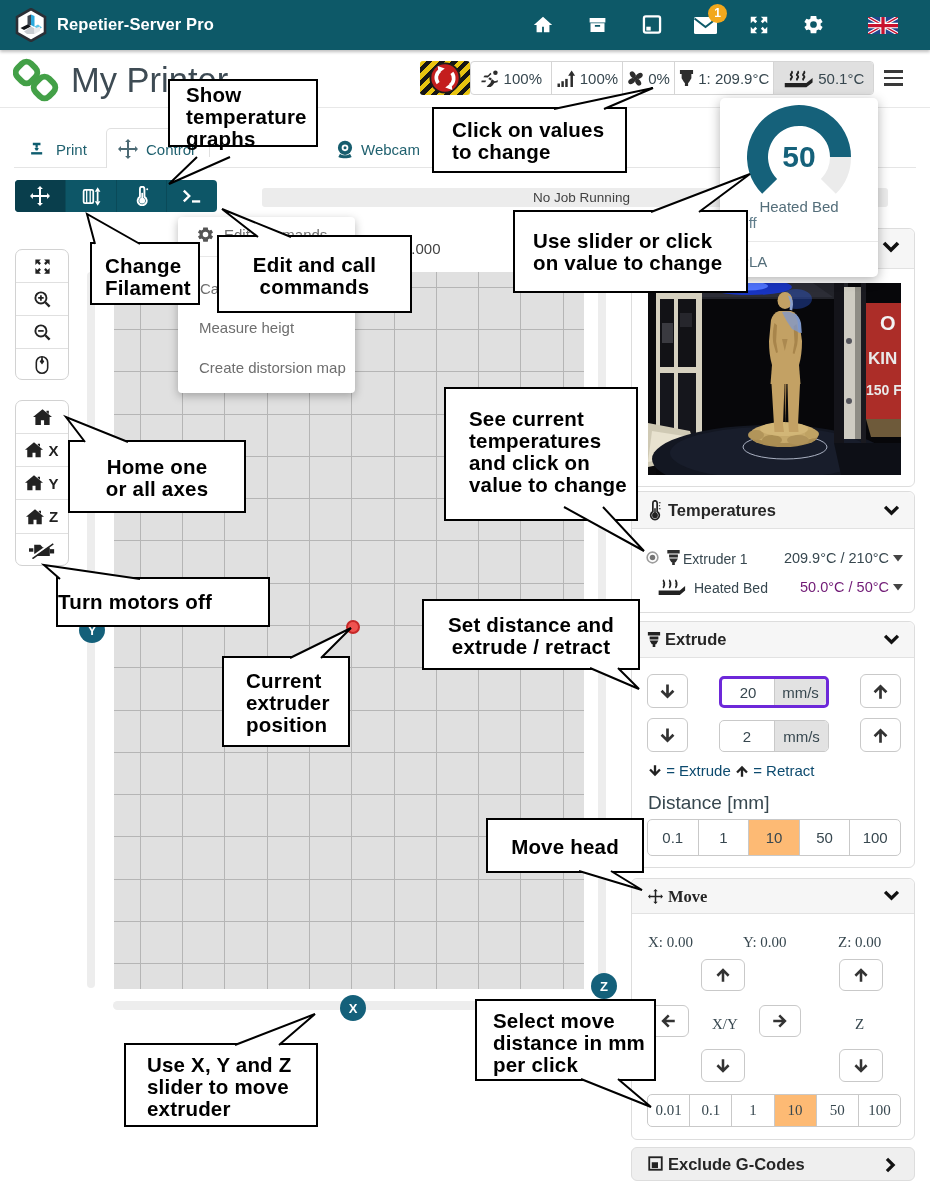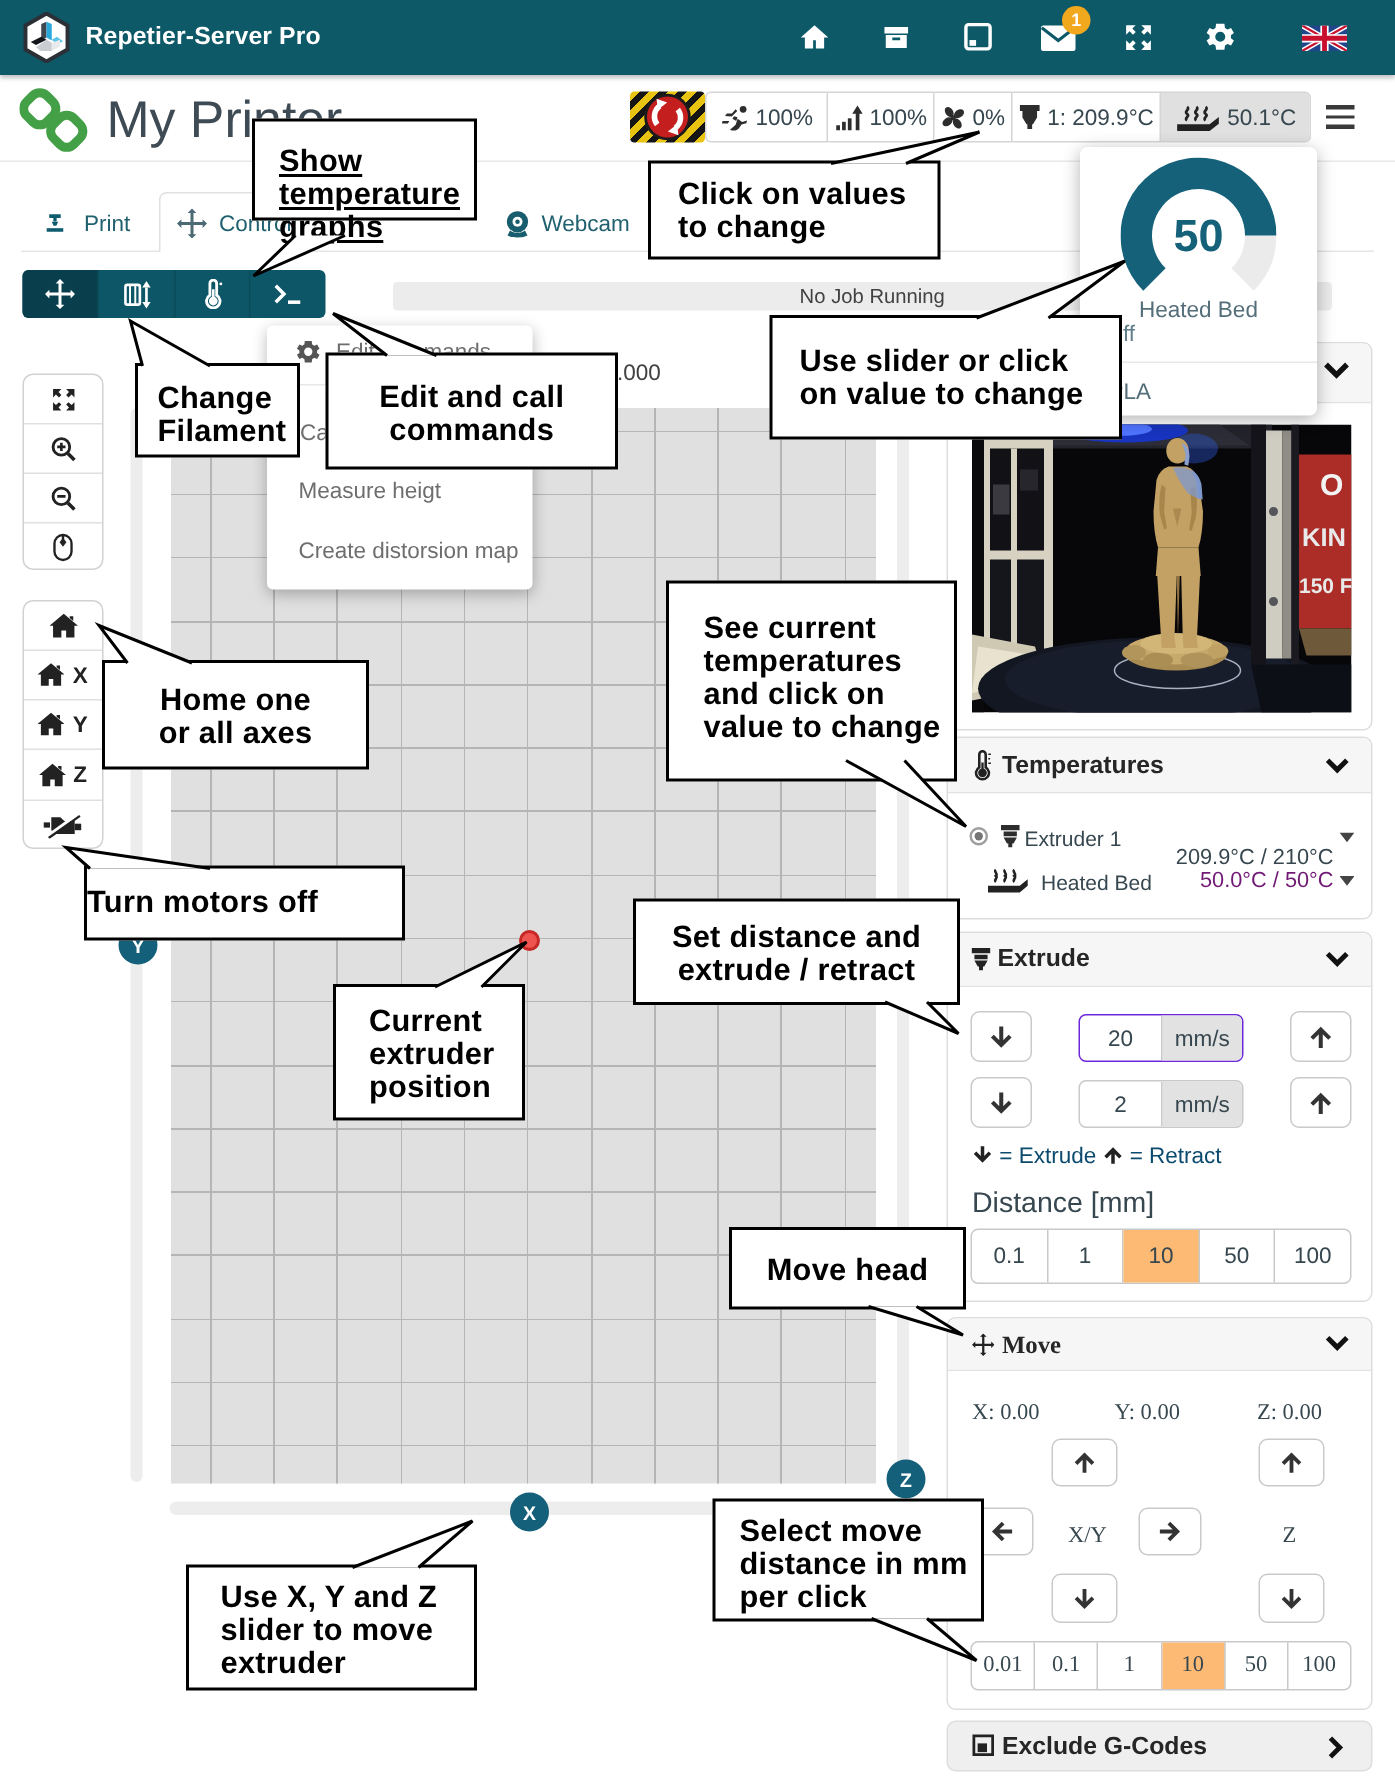--- a/index.html
+++ b/index.html
@@ -645,7 +645,7 @@
   <div class="abs" style="left:19px;top:155px;font-size:15px;color:#546e7a;">PLA</div>
 </div>
 
-<div class="callout" style="left:168px;top:79px;width:150px;height:68px;padding:16px 0 0 16px;text-decoration:underline;">Show<br>temperature<br>graphs</div>
+<div class="callout" style="left:168px;top:79px;width:150px;height:68px;padding:3px 0 0 16px;">Show<br>temperature<br>graphs</div>
 
 <div class="callout" style="left:432px;top:107px;width:195px;height:66px;padding:10px 0 0 18px;">Click on values<br>to change</div>
 

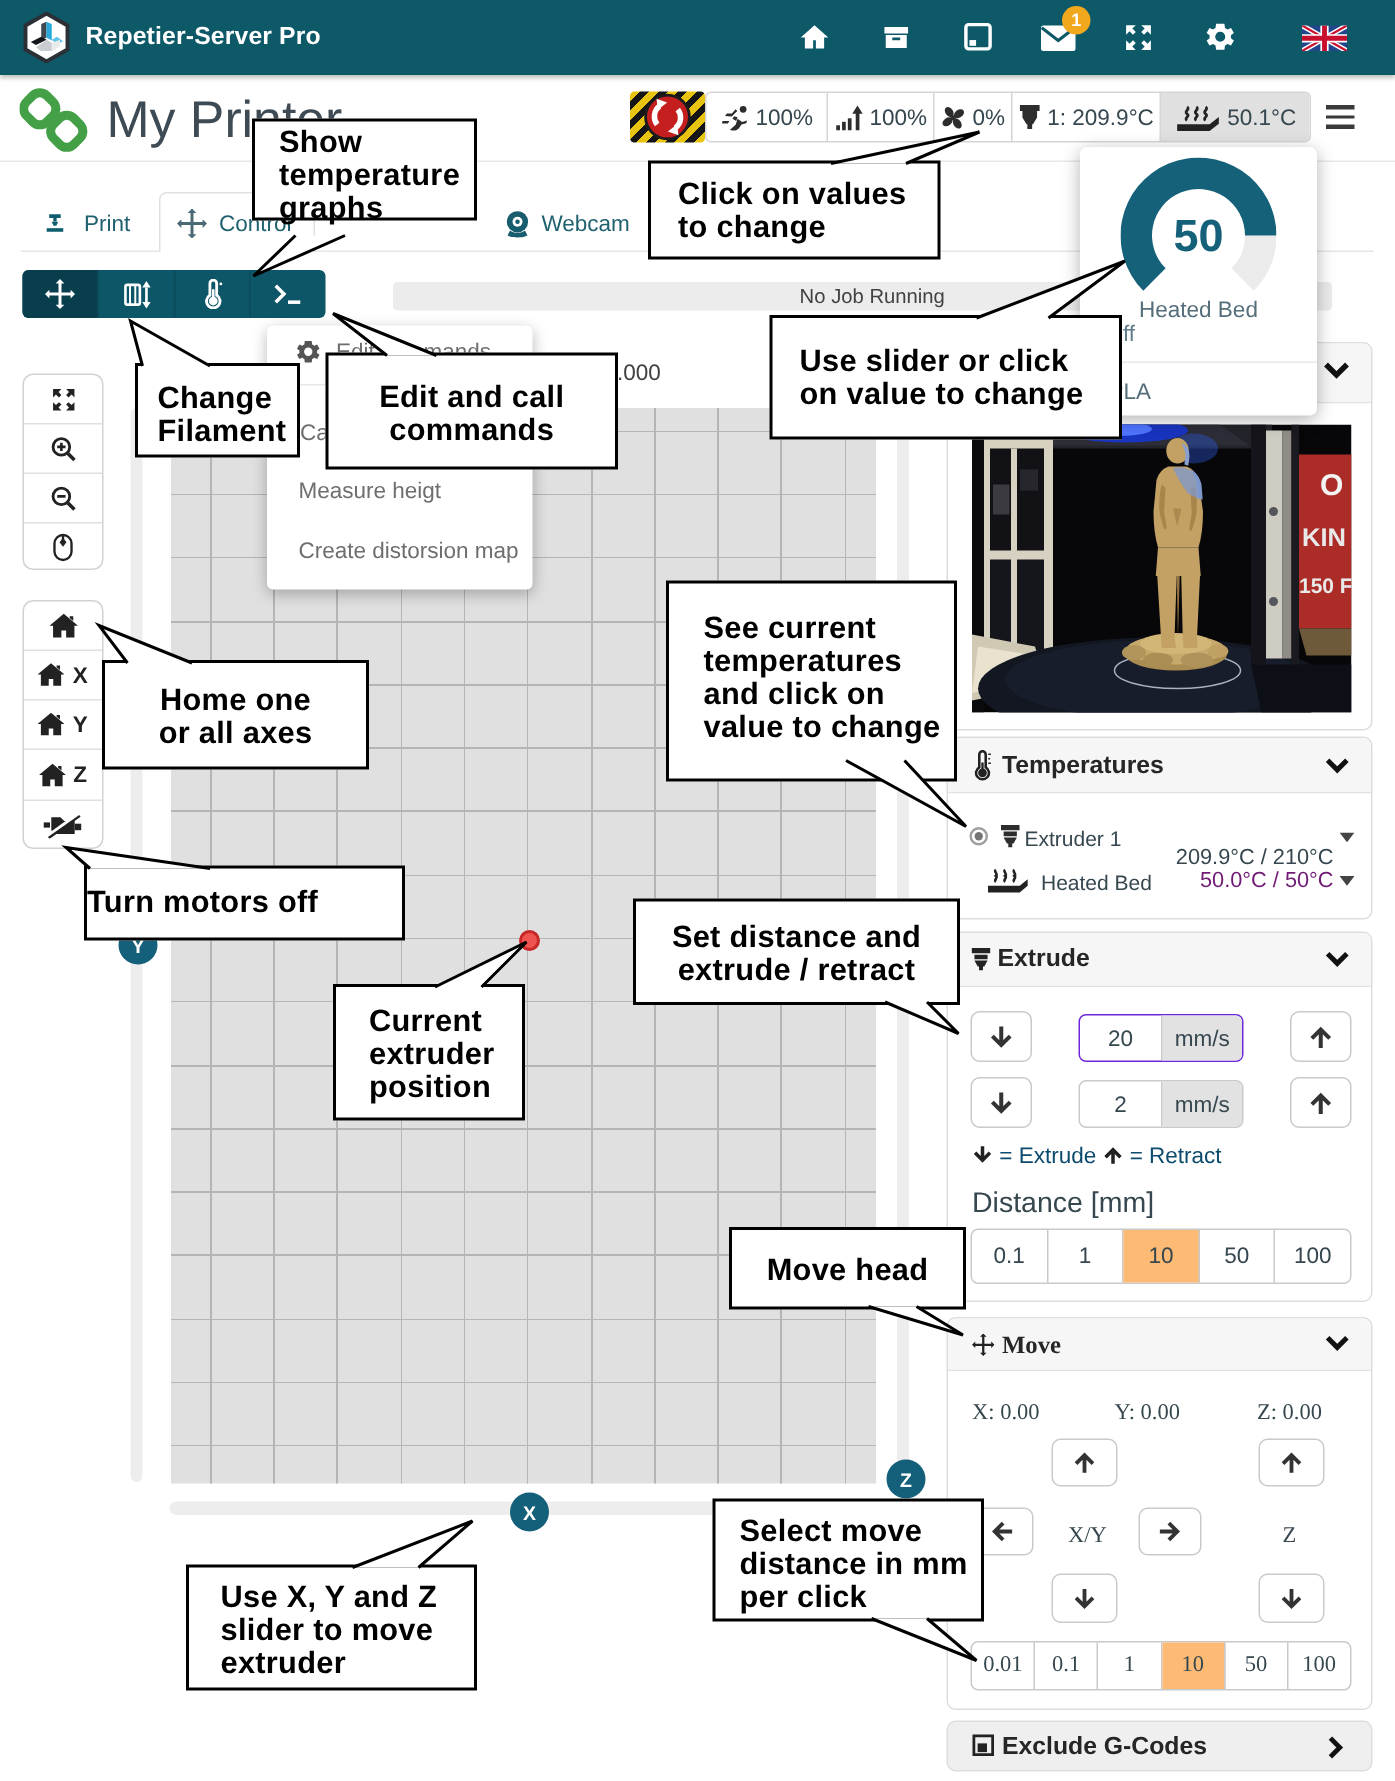--- a/index.html
+++ b/index.html
@@ -467,7 +467,7 @@
         <path fill="#2d2d2d" d="M1 0h14v4H1zM3 5h10v3.5H3zM3 9.5h10L10.5 14h-5zM6.5 14h3v3h-3z"></path>
       </svg>
   <div class="abs" style="left:51px;top:59px;font-size:14px;color:#37474f;">Extruder 1</div>
-  <div class="abs" style="left:0;top:72px;width:257px;text-align:right;font-size:14.5px;color:#37474f;">209.9°C / 210°C</div>
+  <div class="abs" style="left:0;top:58px;width:257px;text-align:right;font-size:14.5px;color:#37474f;">209.9°C / 210°C</div>
 
   <svg class="abs" style="left:261px;top:63px;" width="10" height="7" viewBox="0 0 10 7">
         <path d="M0 0h10L5 6.5z" fill="#444"></path>

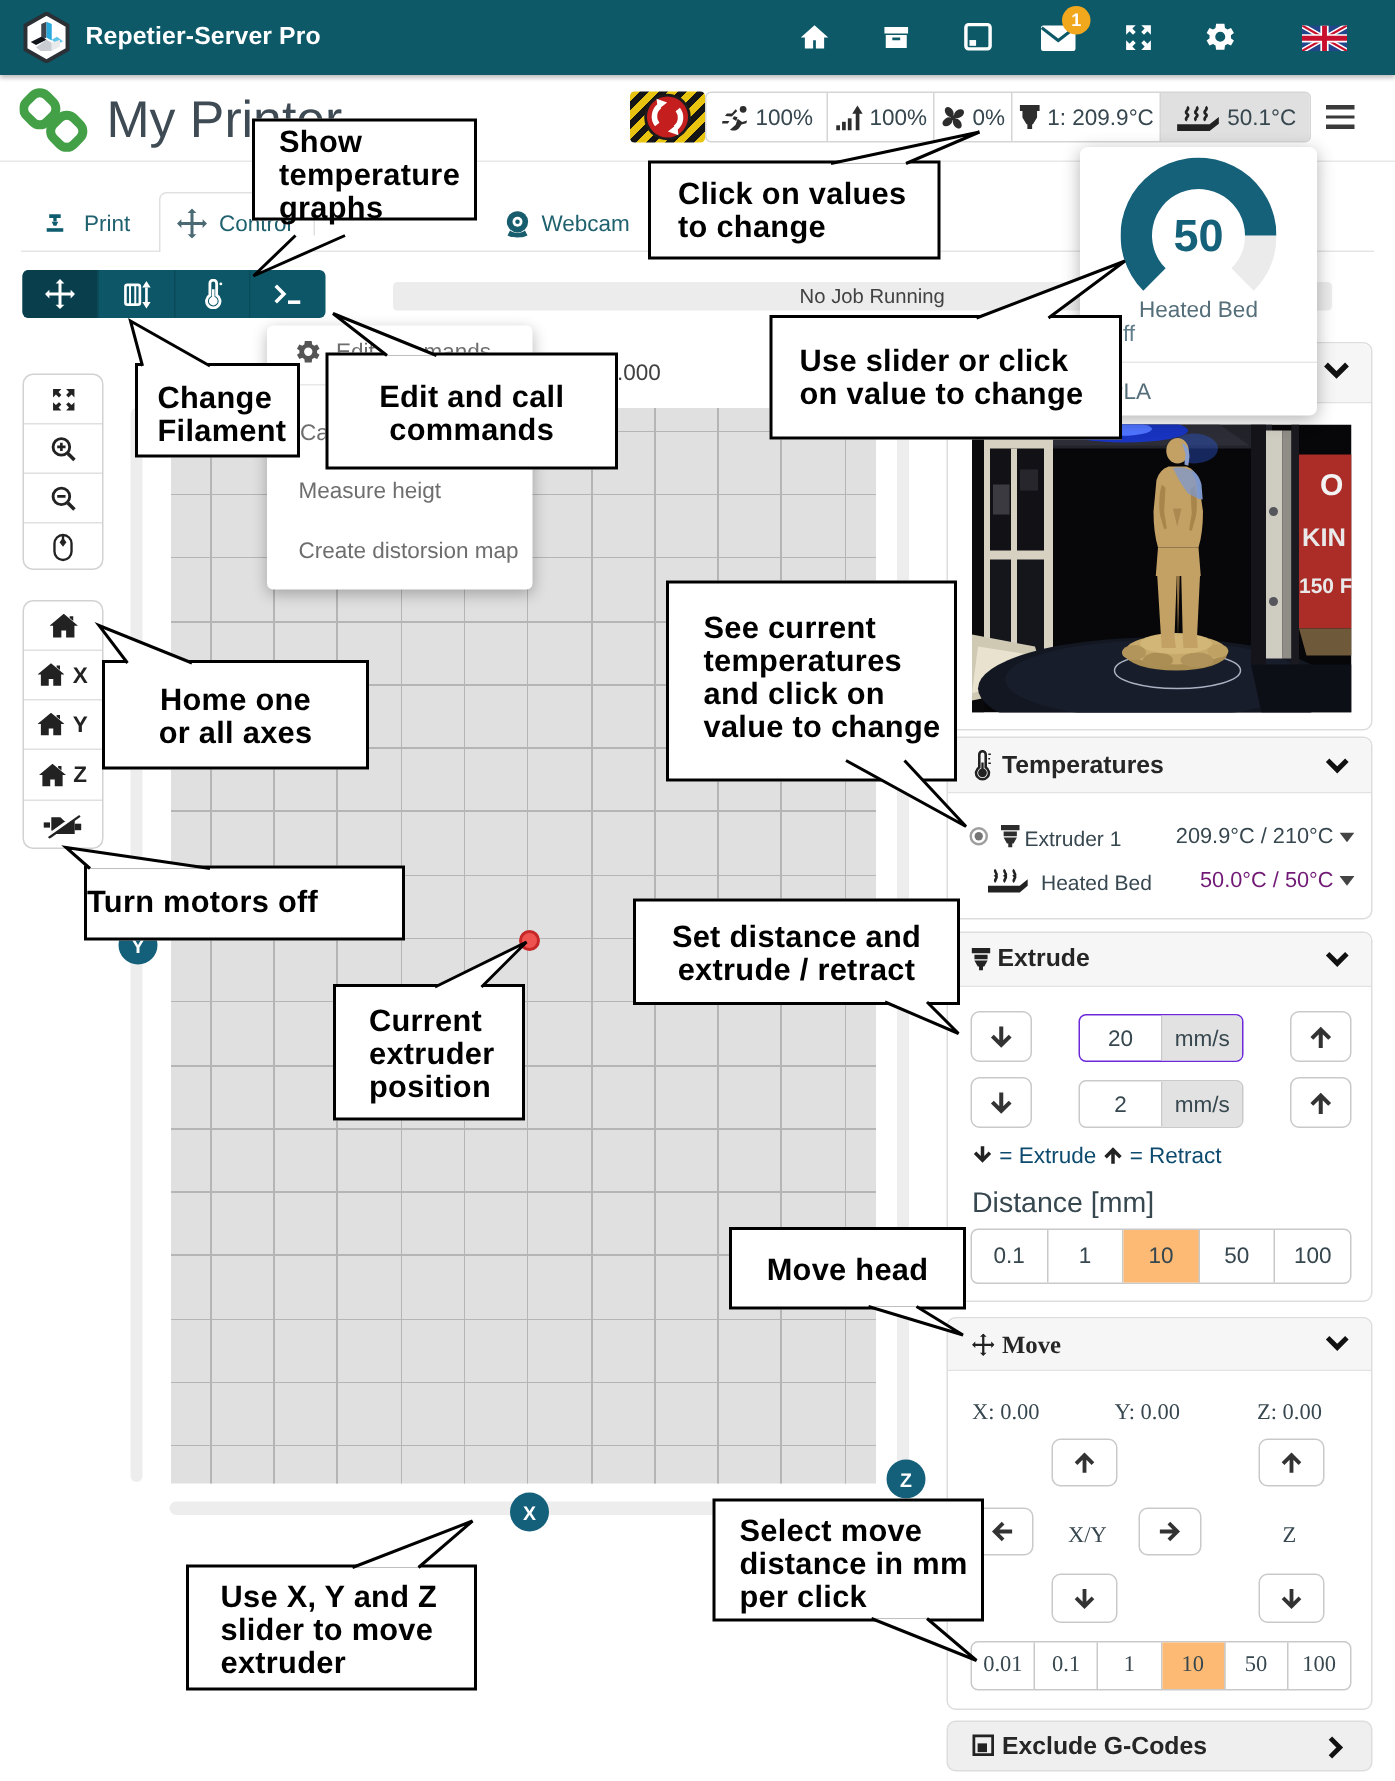--- a/index.html
+++ b/index.html
@@ -507,7 +507,7 @@
         <path fill="none" stroke="#333" stroke-width="3.4" d="M12 3v15M4.5 11 12 18.5 19.5 11"></path>
       </svg>
 
-  <div class="abs" style="left:87px;top:54px;width:110px;height:32px;border:1px solid #6d28d9;border-radius:5px;display:flex;">
+  <div class="abs" style="left:87px;top:54px;width:110px;height:32px;border:3px solid #6d28d9;border-radius:5px;display:flex;">
     <div style="width:55px;display:flex;align-items:center;justify-content:center;font-size:15px;color:#37474f;">20</div>
     <div style="width:55px;background:#e2e2e2;border-left:1px solid #c9c9c9;border-radius:0 4px 4px 0;display:flex;align-items:center;justify-content:center;font-size:15px;color:#37474f;">mm/s</div>
   </div>

